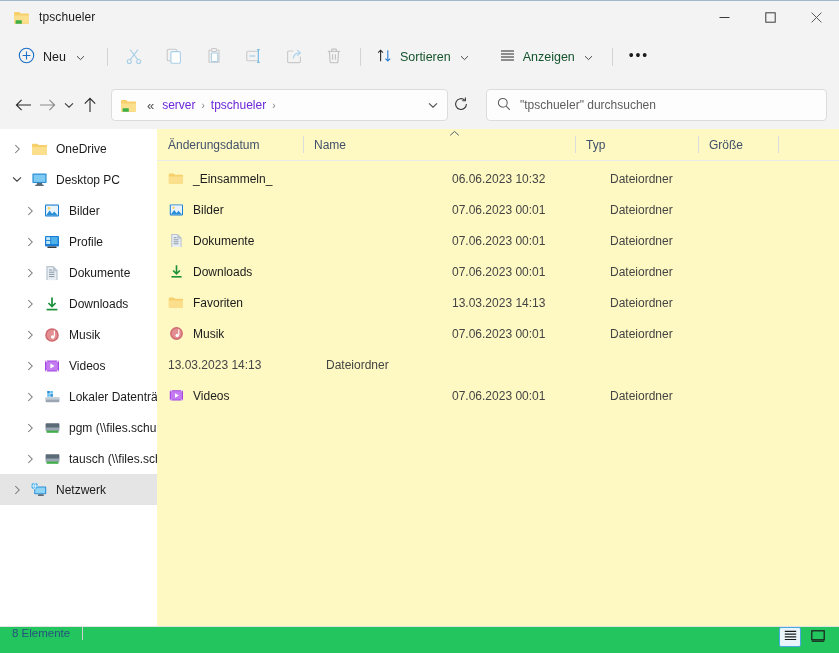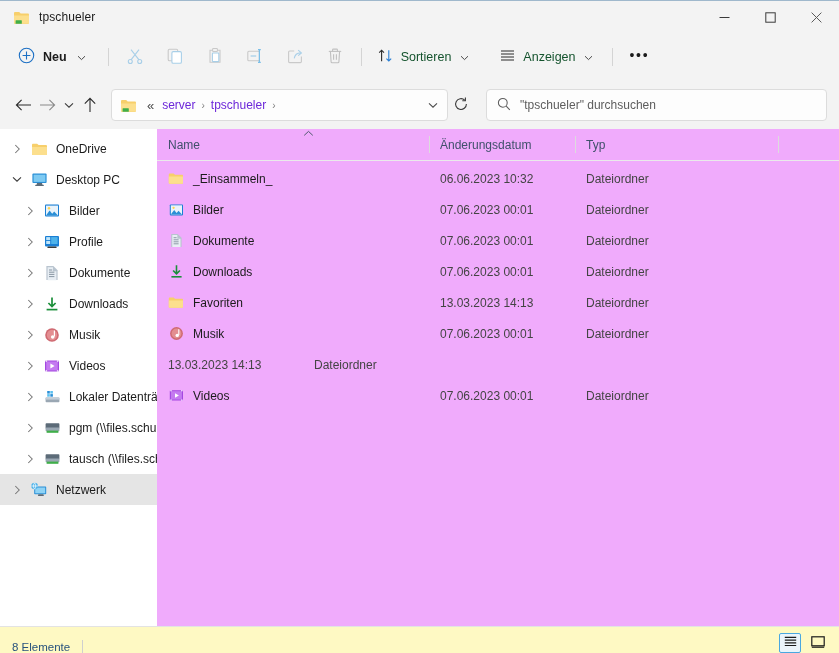--- a/index.html
+++ b/index.html
@@ -73,7 +73,7 @@
     gap: 8px;
     margin-right: 6px;
   }
-  .tb-new .lbl { font-size: 12.5px; font-weight: bold; }
+  .tb-new .lbl { font-size: 12.5px; }
   .tb-icon-only { width: 40px; padding: 0; }
   .tb-sep {
     width: 1px; height: 18px;

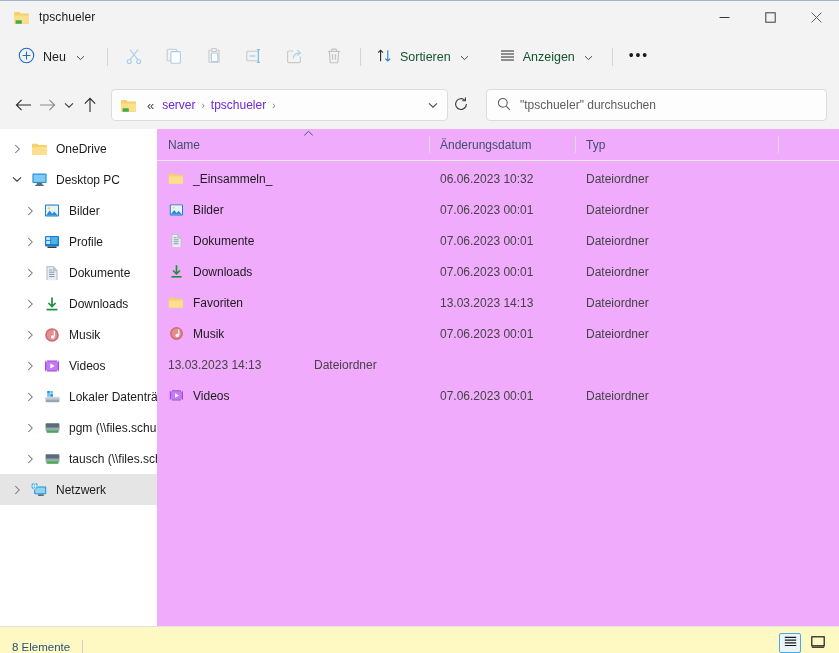--- a/index.html
+++ b/index.html
@@ -169,7 +169,7 @@
   .body {
     flex: 1; display: flex;
     min-height: 0;
-    background: #f0abfc;
+    background: #fef9c3;
   }
   .sidebar {
     width: 157px; min-width: 157px;

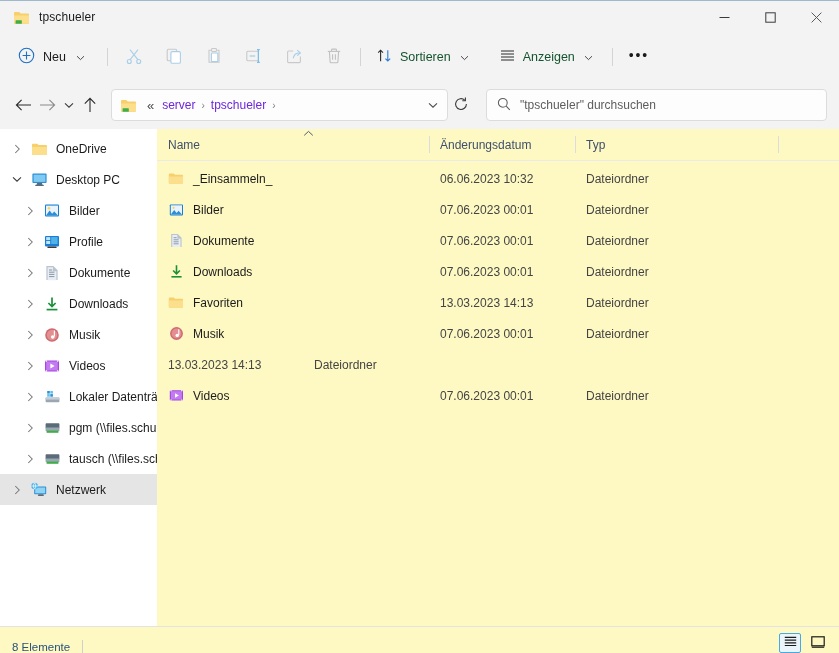--- a/index.html
+++ b/index.html
@@ -735,6 +735,9 @@
     <div class="content">
 
       <div class="colhead">
+        <div class="col" style="width:146px">
+          <span>Änderungsdatum</span>
+        </div>
         <div class="col" style="width:272px">
           <span>Name</span>
           <span class="sortmark" style="left:146px">
@@ -742,9 +745,6 @@
                 <path d="M1.2 5.4L5.5 1.4 9.8 5.4" fill="none" stroke="#505b70" stroke-width="1"></path>
               </svg>
           </span>
-        </div>
-        <div class="col" style="width:146px">
-          <span>Änderungsdatum</span>
         </div>
         <div class="col" style="width:123px">
           <span>Typ</span>

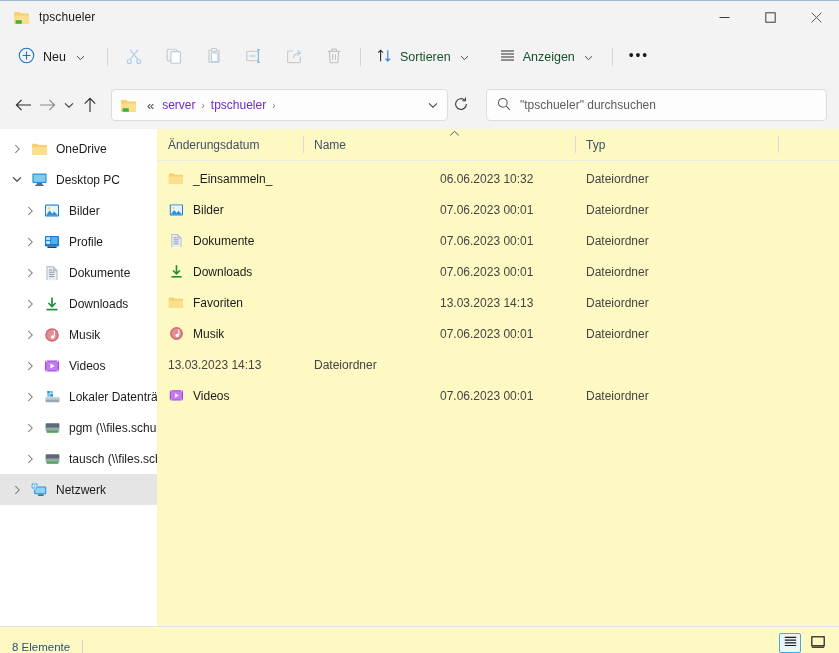--- a/index.html
+++ b/index.html
@@ -748,6 +748,9 @@
         </div>
         <div class="col" style="width:123px">
           <span>Typ</span>
+        </div>
+        <div class="col" style="width:80px">
+          <span>Größe</span>
         </div>
         <div class="col-end" style="left:621px"></div>
       </div>

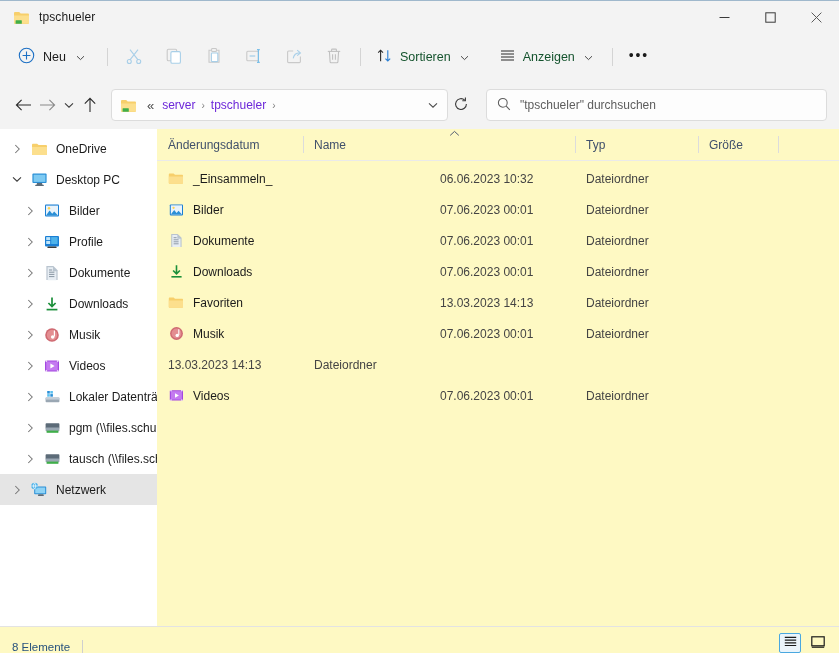--- a/index.html
+++ b/index.html
@@ -245,7 +245,7 @@
   .rows { flex: 1; overflow: hidden; padding-top: 2px; }
   .row {
     height: 31px;
-    display: flex; align-items: center;
+    display: flex; align-items: center; gap: 12px;
   }
   .cell {
     box-sizing: border-box;

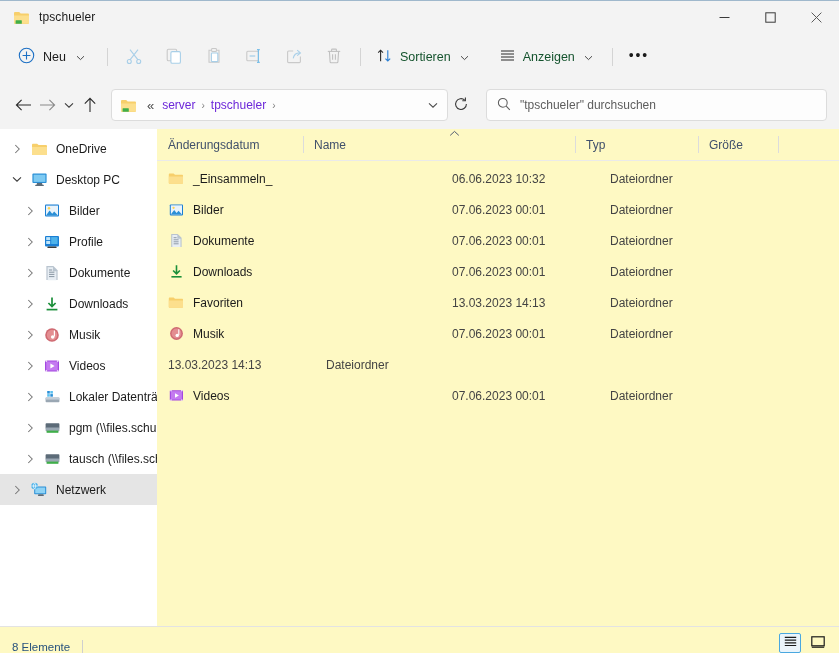--- a/index.html
+++ b/index.html
@@ -261,9 +261,9 @@
   
   .statusbar {
     height: 26px; min-height: 26px;
-    background: #fef9c3;
+    background: #22c55e;
     border-top: 1px solid #e3e3e3;
-    display: flex; align-items: flex-end;
+    display: flex; align-items: flex-start;
     position: relative;
     padding: 0 10px 0 12px;
   }

